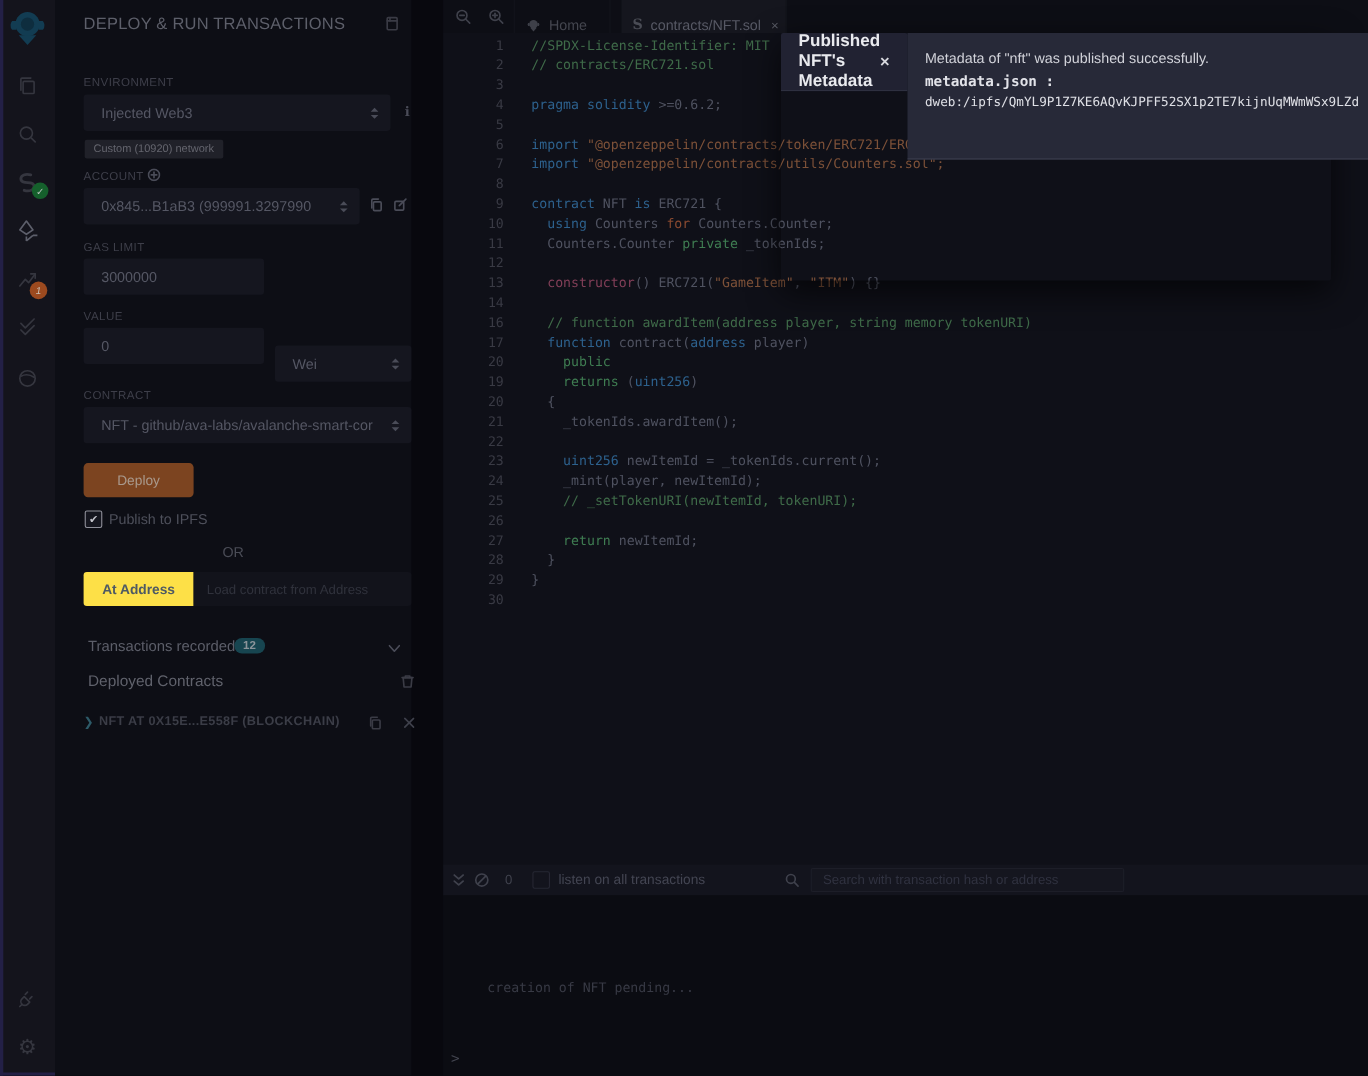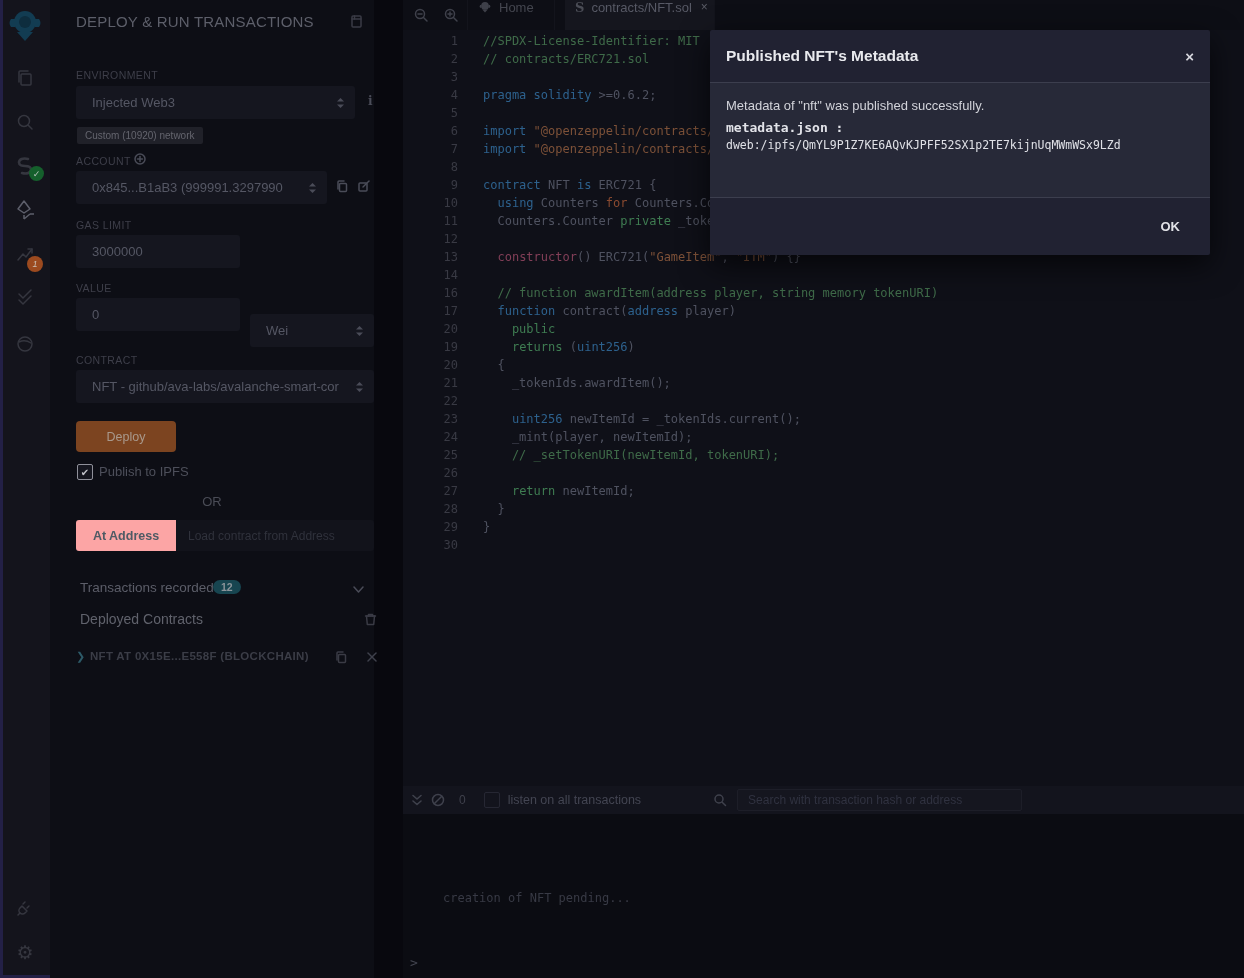--- a/index.html
+++ b/index.html
@@ -57,7 +57,7 @@
   .main{position:absolute;left:403px;top:0;width:841px;height:978px;background:#0f1018;}
   .tabbar{position:absolute;left:0;top:0;width:841px;height:30px;background:#0d0e15;}
   .zoombtns{position:absolute;left:6px;top:0;height:30px;display:flex;align-items:center;gap:14px;padding-left:4px;}
-  .tab{position:absolute;top:0;height:30px;display:flex;align-items:flex-start;gap:7px;font-size:13px;
+  .tab{position:absolute;top:0;height:30px;display:flex;align-items:flex-end;gap:7px;font-size:13px;
     color:#44464f;padding:0 10px;box-sizing:border-box;cursor:pointer;border-right:1px solid #13141c;}
   .tab-home{left:64px;width:88px;border-left:1px solid #13141c;}
   .tab-nft{left:162px;width:150px;background:#15161e;color:#575965;}

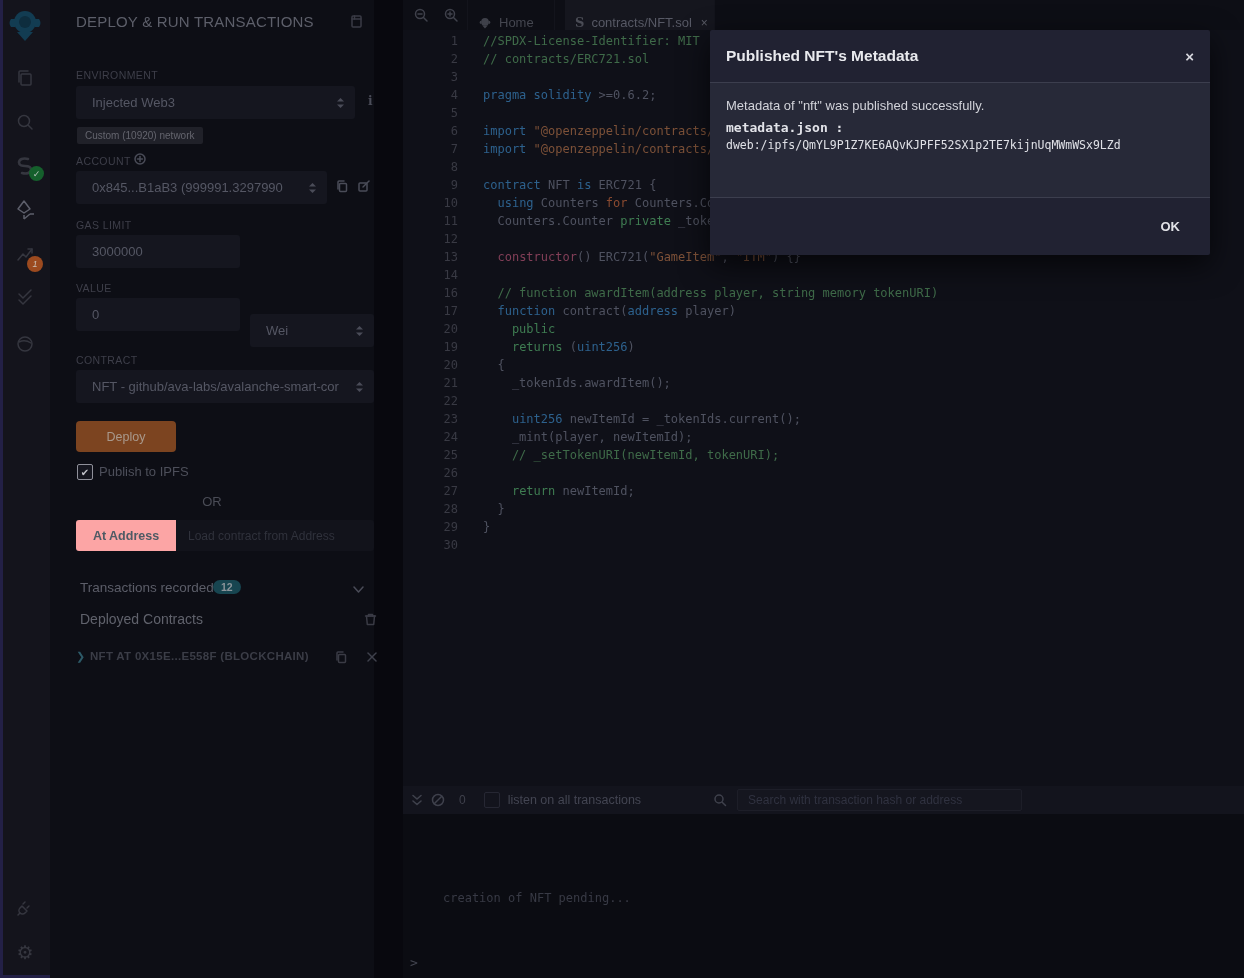--- a/index.html
+++ b/index.html
@@ -97,7 +97,7 @@
 
   
   .modal{position:absolute;left:710px;top:30px;width:500px;height:225px;border-radius:2px;
-    box-shadow:0 10px 30px rgba(0,0,0,.65);display:flex;flex-direction:column;}
+    box-shadow:0 10px 30px rgba(0,0,0,.65);display:flex;}
   .modal-header{height:52px;background:var(--modal_bg,#212232);border-bottom:1px solid #3c3e4e;
     display:flex;align-items:center;padding:0 16px;border-radius:2px 2px 0 0;}
   .modal-title{font-size:15.5px;font-weight:600;color:#e9eaee;flex:1;}

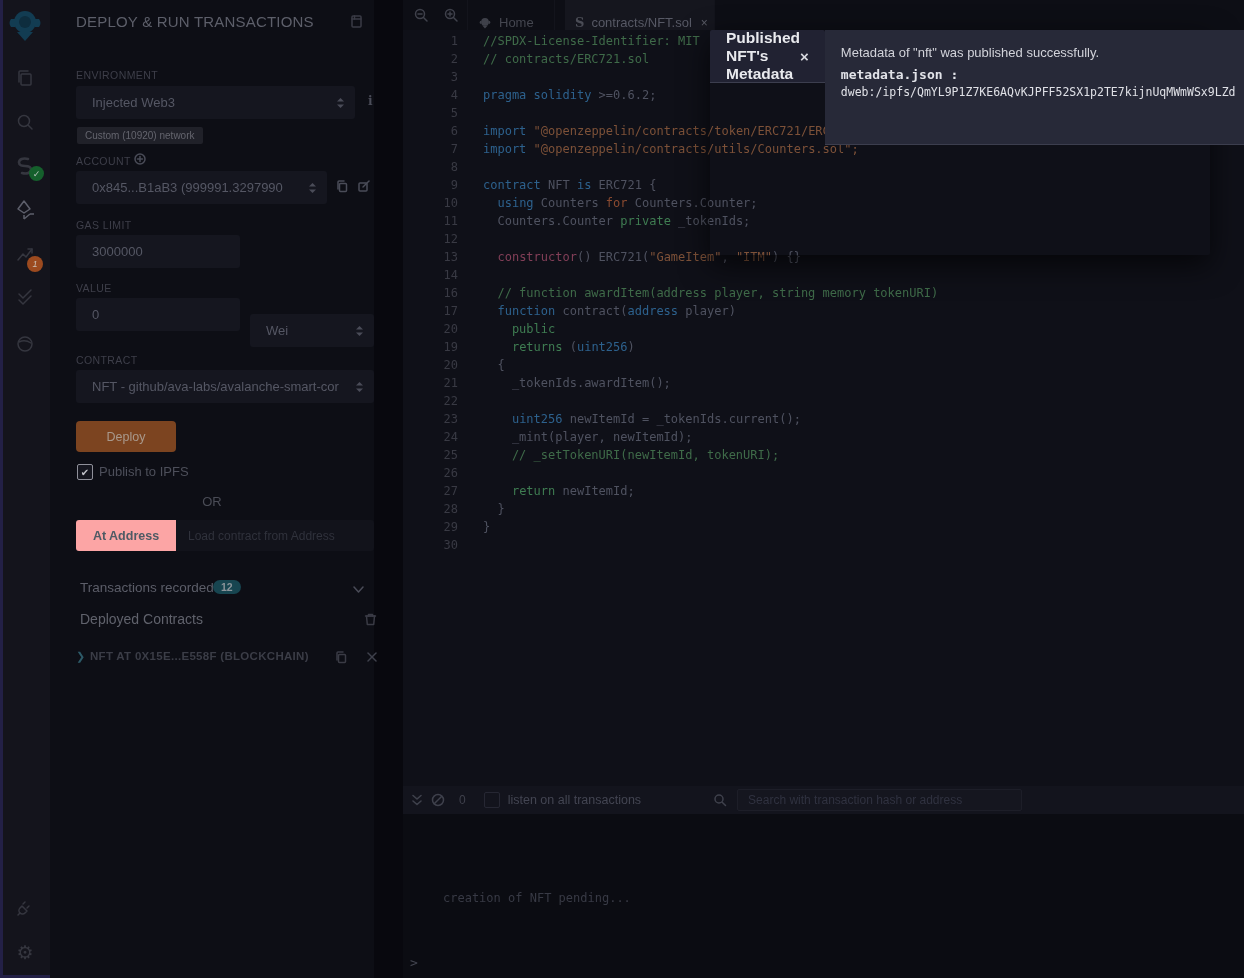--- a/index.html
+++ b/index.html
@@ -39,7 +39,7 @@
     background:#15161f;display:flex;align-items:center;justify-content:center;font-size:10px;color:#c3c4cb;}
   .chk-label{position:absolute;left:49px;top:464px;font-size:13px;color:#4d4f5a;}
   .or-label{position:absolute;left:0;top:494px;width:324px;text-align:center;font-size:13px;color:#4a4c56;}
-  .ataddr-btn{position:absolute;left:26px;top:520px;width:100px;height:31px;background:#fca5a5;border:none;
+  .ataddr-btn{position:absolute;left:26px;top:520px;width:100px;height:31px;background:#fde047;border:none;
     border-radius:3px 0 0 3px;font-size:12.5px;font-weight:bold;color:#4e5a64;font-family:"Liberation Sans",sans-serif;}
   .ataddr-input{position:absolute;left:126px;top:520px;width:198px;height:31px;background:#12131b;border:none;
     border-radius:0 3px 3px 0;box-sizing:border-box;padding-left:12px;font-size:12px;color:#555764;font-family:"Liberation Sans",sans-serif;}

